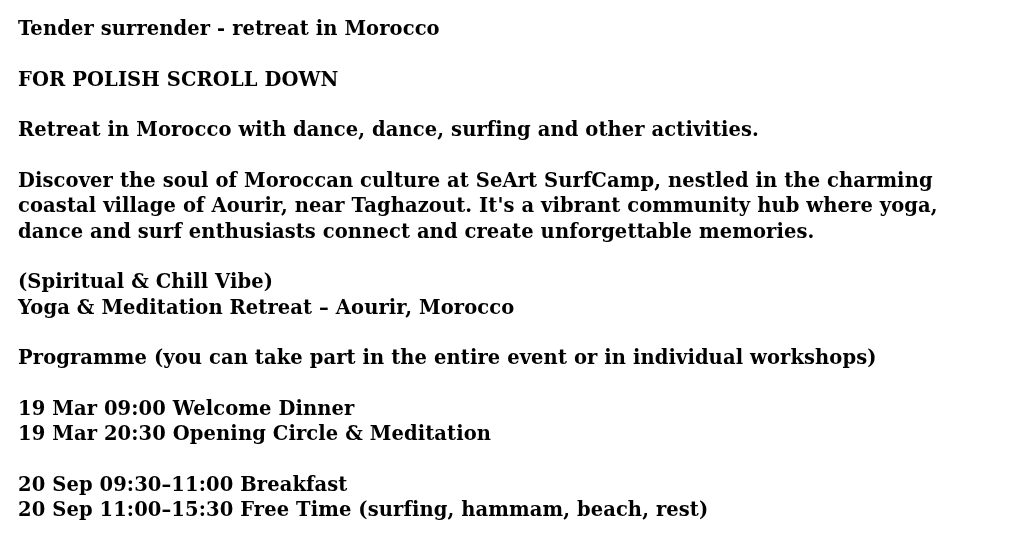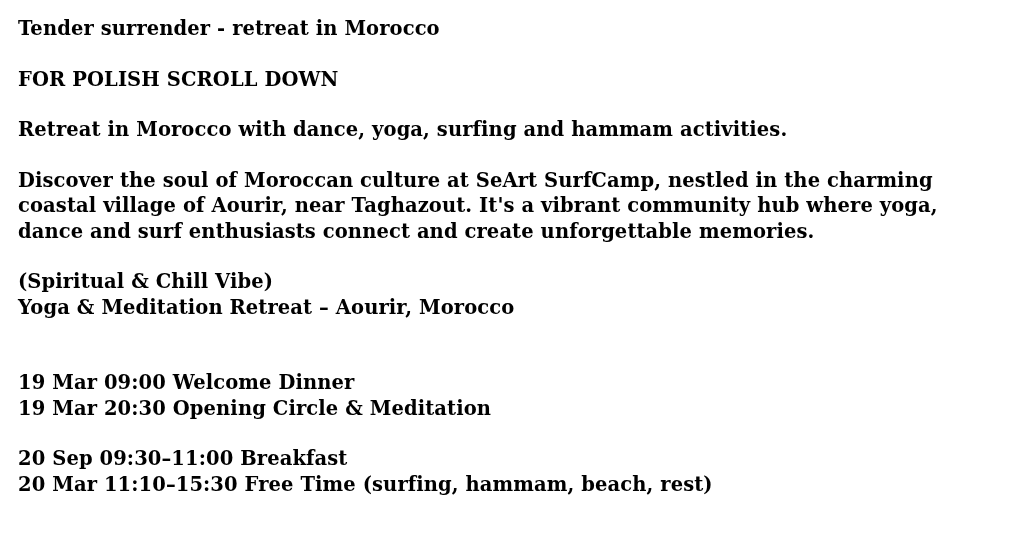--- a/index.html
+++ b/index.html
@@ -55,7 +55,7 @@
     <div class="spacer"></div>
 
     <p class="block">
-      <span class="line">Retreat in Morocco with dance, yoga, surfing and hammam activities.</span>
+      <span class="line">Retreat in Morocco with dance, dance, surfing and other activities.</span>
     </p>
     <div class="spacer"></div>
 

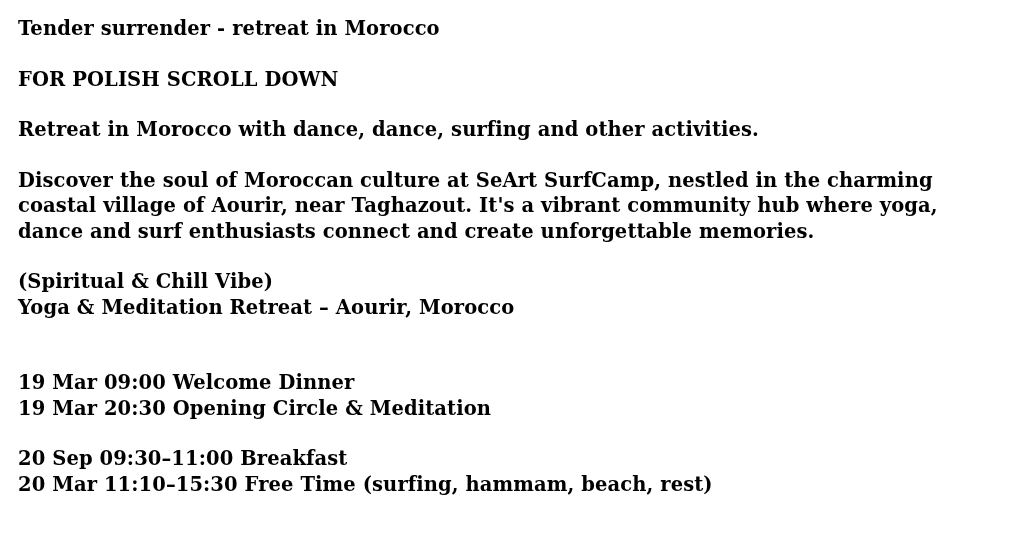--- a/index.html
+++ b/index.html
@@ -70,6 +70,9 @@
     </p>
     <div class="spacer"></div>
 
+    <p class="block">
+      <span class="line">Programme (you can take part in the entire event or in individual workshops)</span>
+    </p>
     <div class="spacer"></div>
 
     <p class="block">

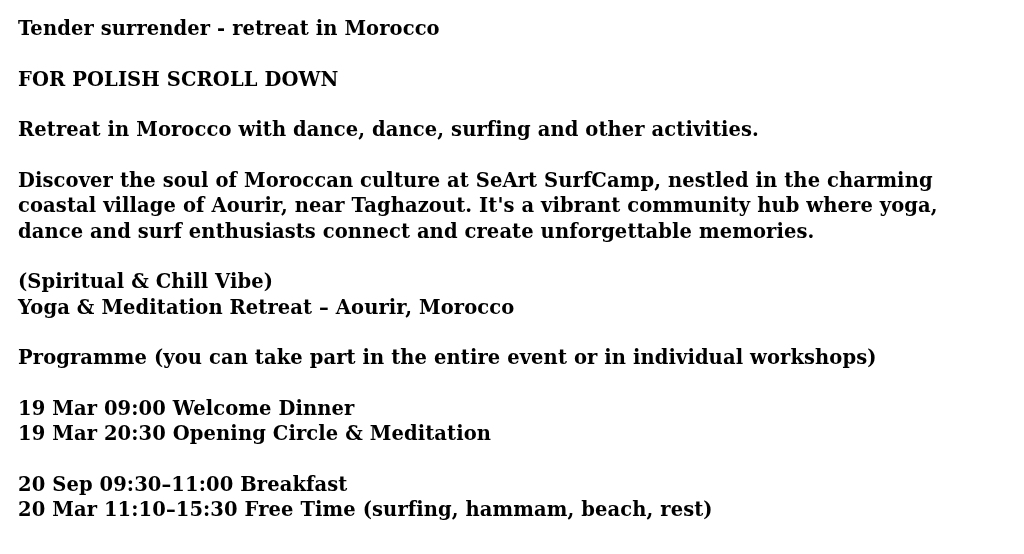--- a/index.html
+++ b/index.html
@@ -83,7 +83,7 @@
 
     <p class="block">
       <span class="line">20 Sep 09:30–11:00 Breakfast</span>
-      <span class="line">20 Mar 11:10–15:30 Free Time (surfing, hammam, beach, rest)</span>
+      <span class="line">20 Sep 11:00–15:30 Free Time (surfing, hammam, beach, rest)</span>
     </p>
 
   </div>

